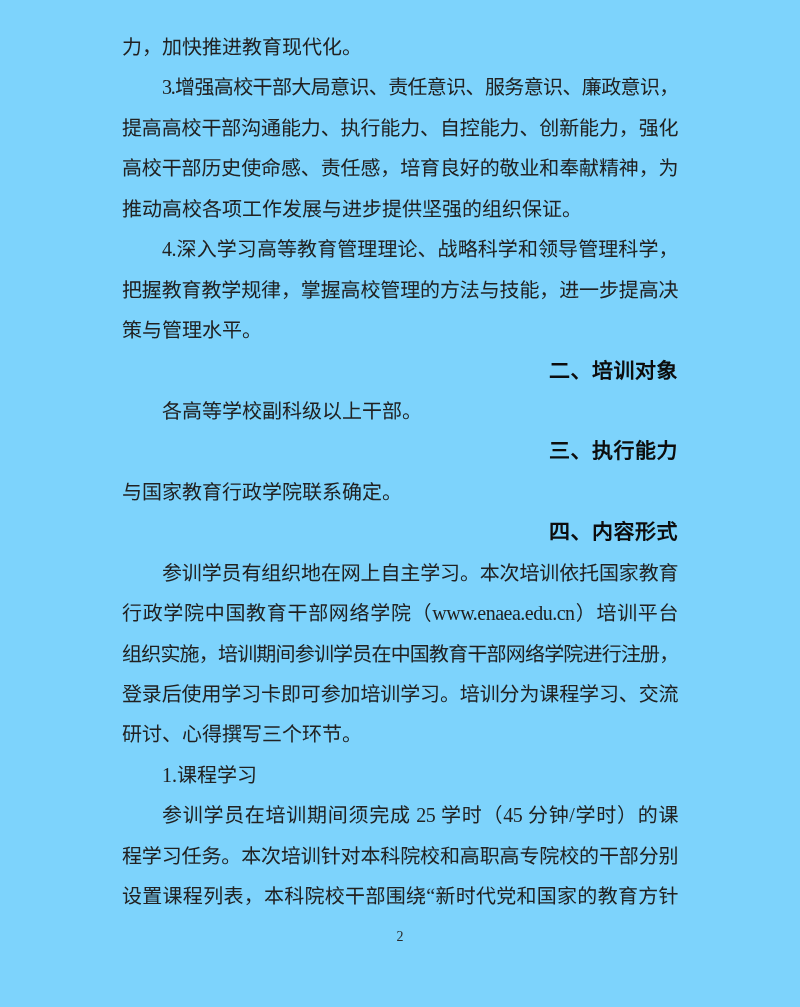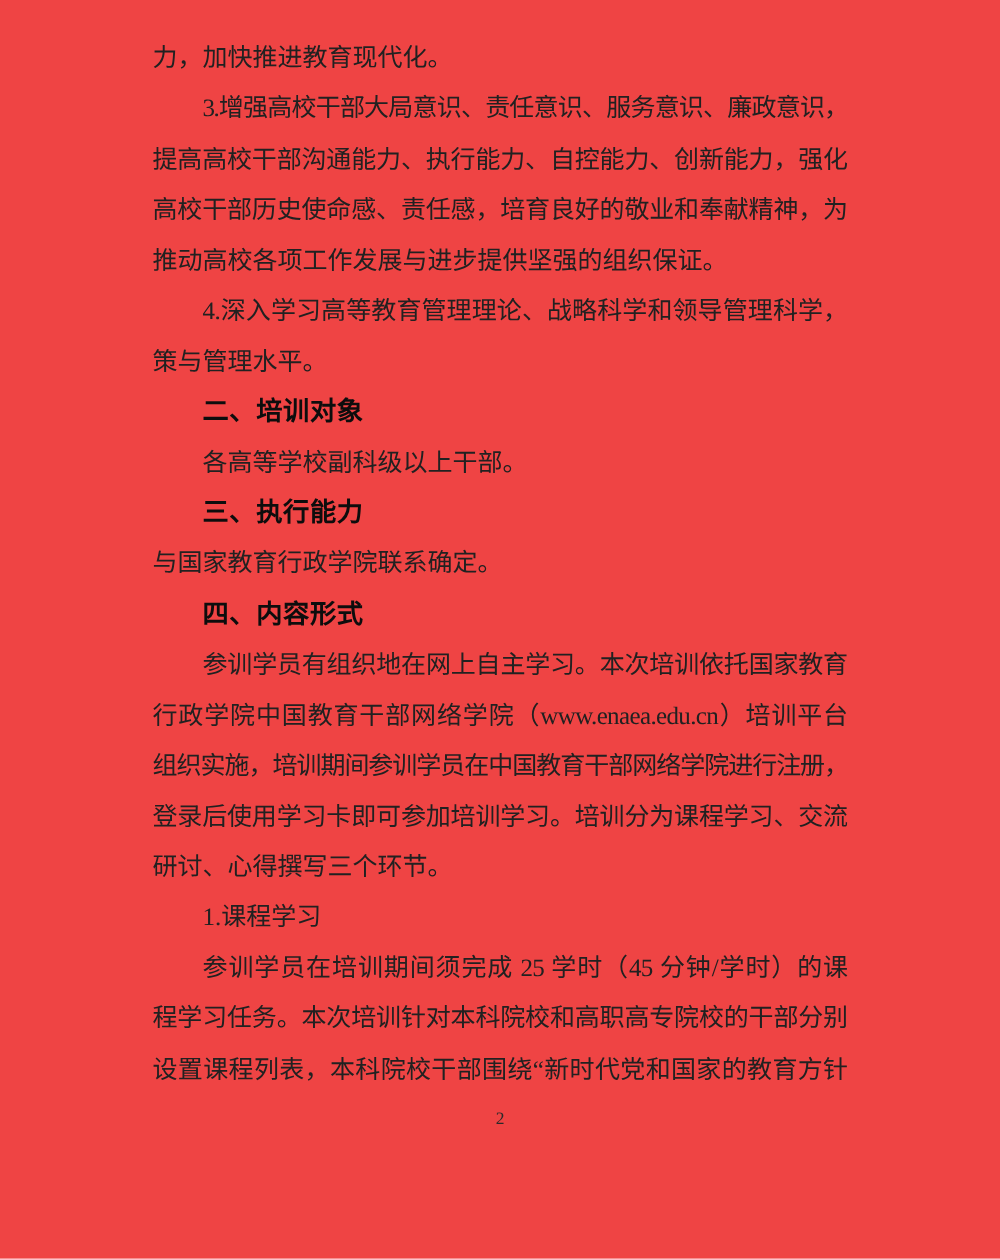--- a/index.html
+++ b/index.html
@@ -11,7 +11,7 @@
     position: relative;
     width: 800px;
     height: 1007px;
-    background: #ef4444;
+    background: #7dd3fc;
     overflow: hidden;
     font-family: "Liberation Serif", "DejaVu Serif", serif;
     color: #212121;

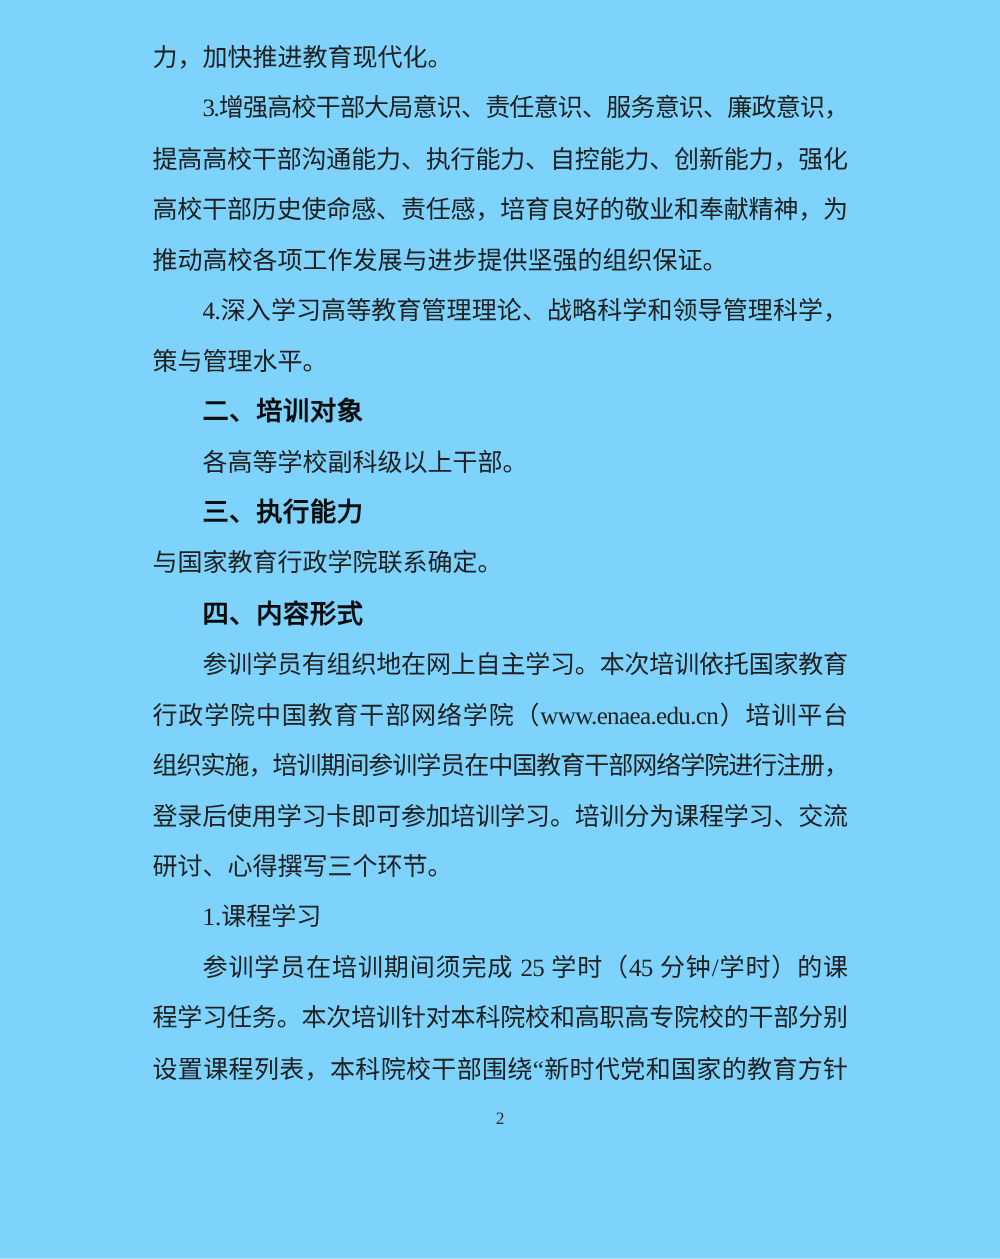--- a/index.html
+++ b/index.html
@@ -71,6 +71,7 @@
     <div class="ln j">高校干部历史使命感、责任感，培育良好的敬业和奉献精神，为</div>
     <div class="ln">推动高校各项工作发展与进步提供坚强的组织保证。</div>
     <div class="ln indent j">4.深入学习高等教育管理理论、战略科学和领导管理科学，</div>
+    <div class="ln j">把握教育教学规律，掌握高校管理的方法与技能，进一步提高决</div>
     <div class="ln">策与管理水平。</div>
     <div class="ln indent h">二、培训对象</div>
     <div class="ln indent">各高等学校副科级以上干部。</div>

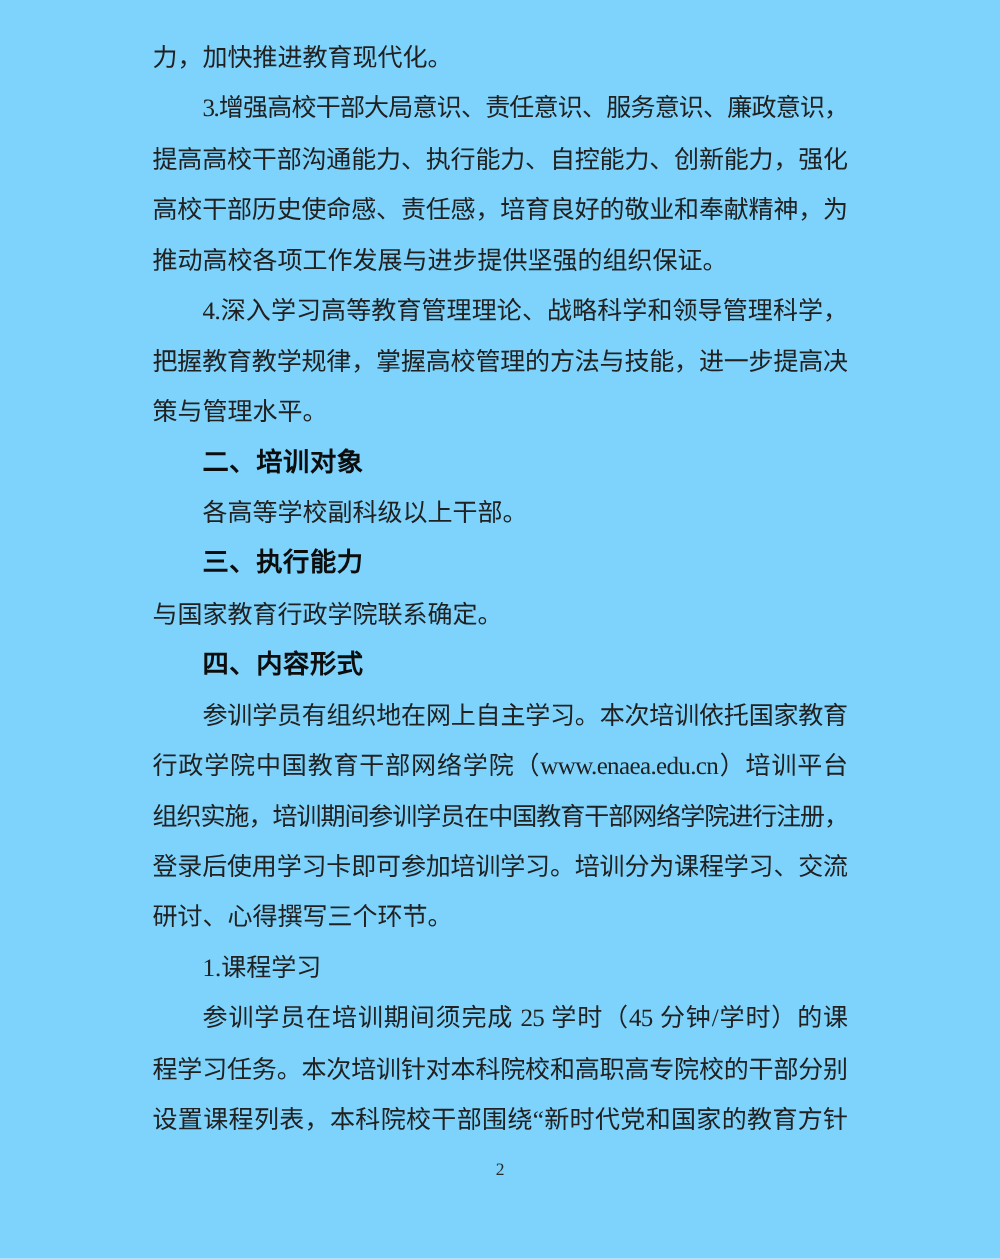--- a/index.html
+++ b/index.html
@@ -51,6 +51,7 @@
     font-size: 21px;
     color: #0d0d0d;
     letter-spacing: 0.5px;
+    text-align: right;
   }
   .pagenum {
     text-align: center;

